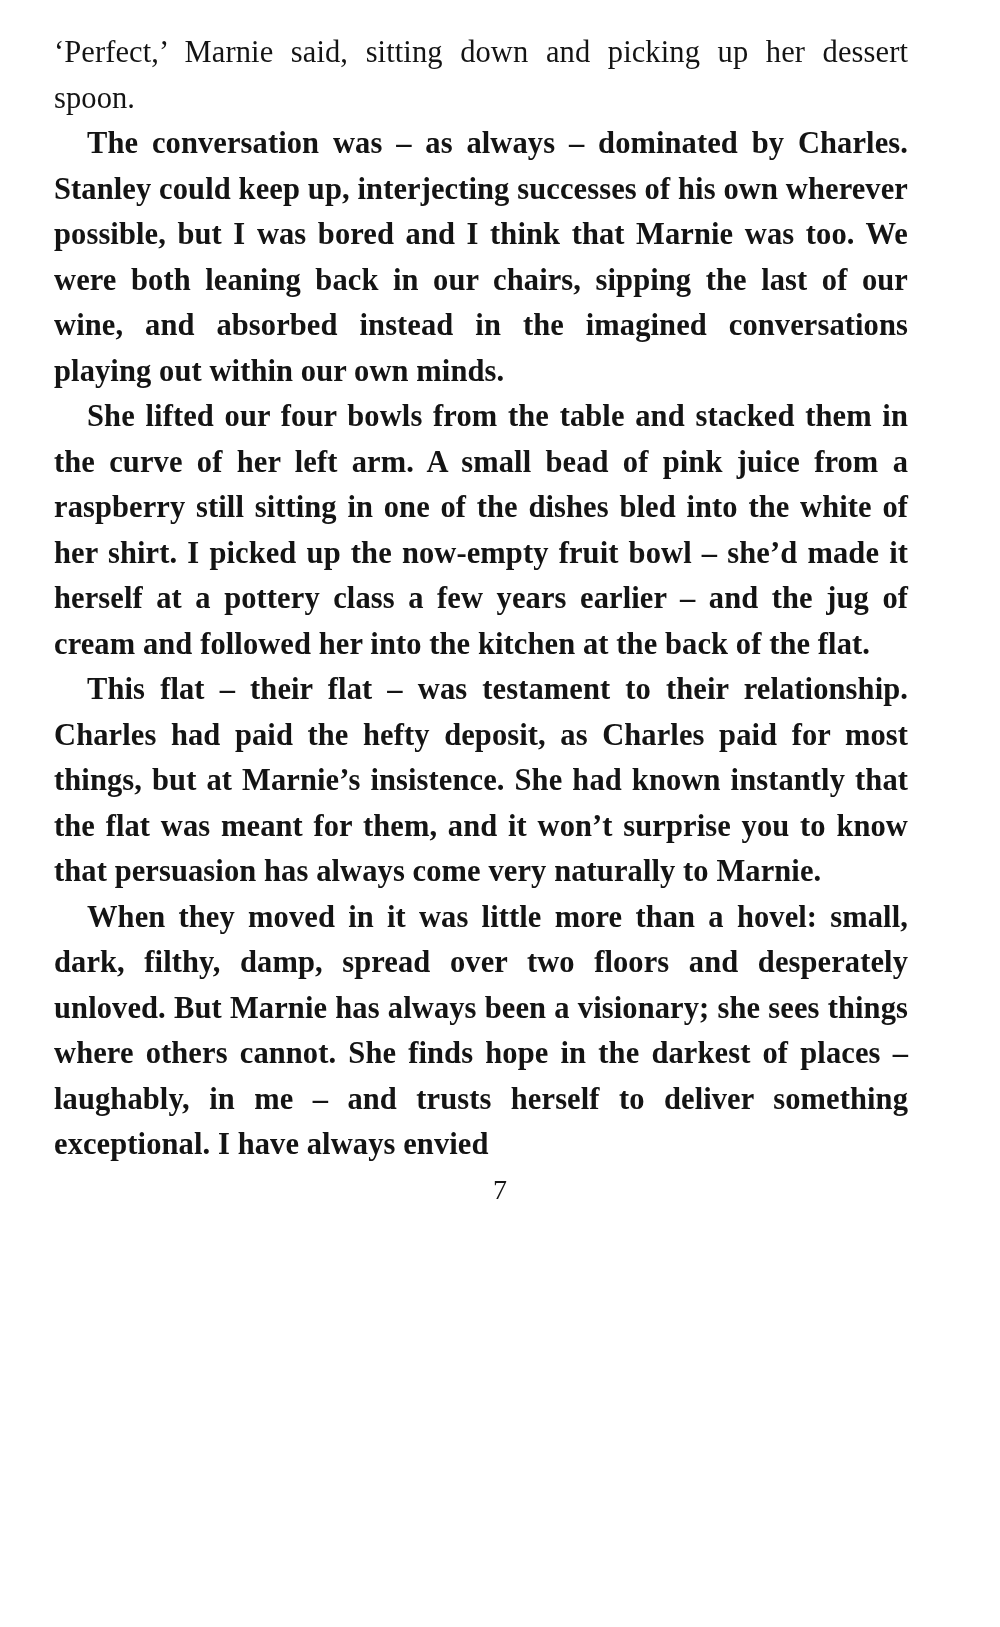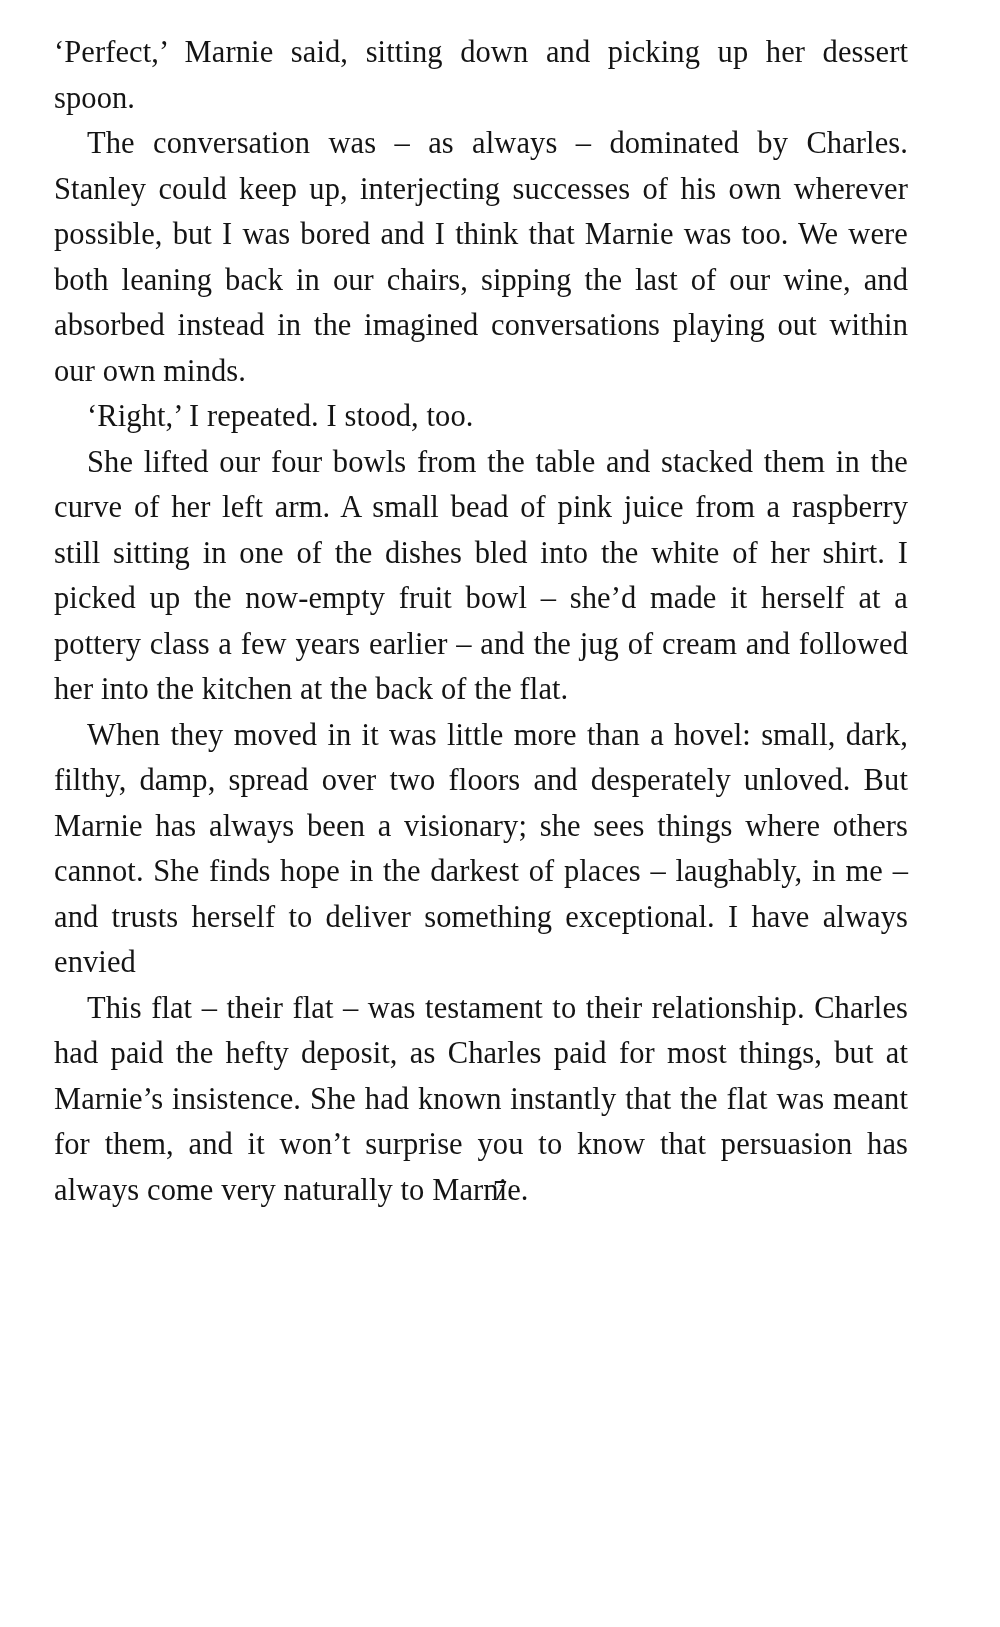--- a/index.html
+++ b/index.html
@@ -37,6 +37,7 @@
   }
   .body-text p.indent {
     text-indent: 33px;
+    font-weight: bold;
   }
   .page-number {
     position: absolute;

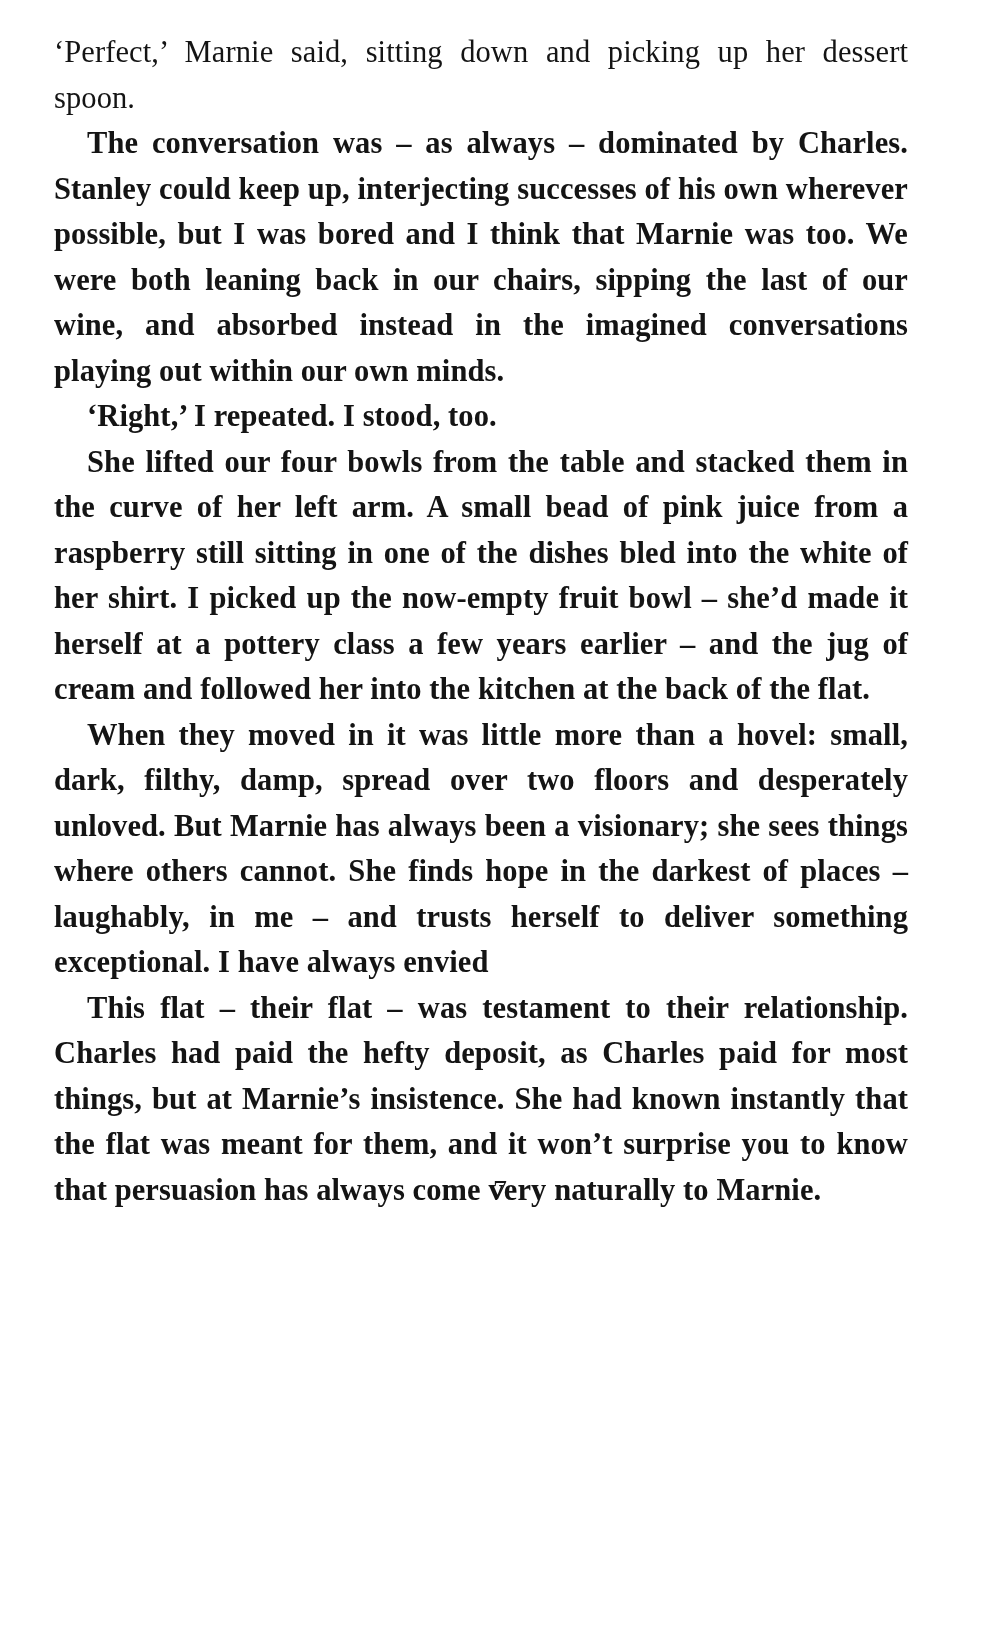--- a/index.html
+++ b/index.html
@@ -57,7 +57,6 @@
   <div class="body-text">
     <p>‘Perfect,’ Marnie said, sitting down and picking up her dessert spoon.</p>
     <p class="indent">The conversation was – as always – dominated by Charles. Stanley could keep up, interjecting successes of his own wherever possible, but I was bored and I think that Marnie was too. We were both leaning back in our chairs, sipping the last of our wine, and absorbed instead in the imagined conversations playing out within our own minds.</p>
-    <p class="indent">‘Right,’ I repeated. I stood, too.</p>
     <p class="indent">She lifted our four bowls from the table and stacked them in the curve of her left arm. A small bead of pink juice from a raspberry still sitting in one of the dishes bled into the white of her shirt. I picked up the now-empty fruit bowl – she’d made it herself at a pottery class a few years earlier – and the jug of cream and followed her into the kitchen at the back of the flat.</p>
     <p class="indent">When they moved in it was little more than a hovel: small, dark, filthy, damp, spread over two floors and desperately unloved. But Marnie has always been a visionary; she sees things where others cannot. She finds hope in the darkest of places – laughably, in me – and trusts herself to deliver something exceptional. I have always envied</p>
     <p class="indent">This flat – their flat – was testament to their relationship. Charles had paid the hefty deposit, as Charles paid for most things, but at Marnie’s insistence. She had known instantly that the flat was meant for them, and it won’t surprise you to know that persuasion has always come very naturally to Marnie.</p>

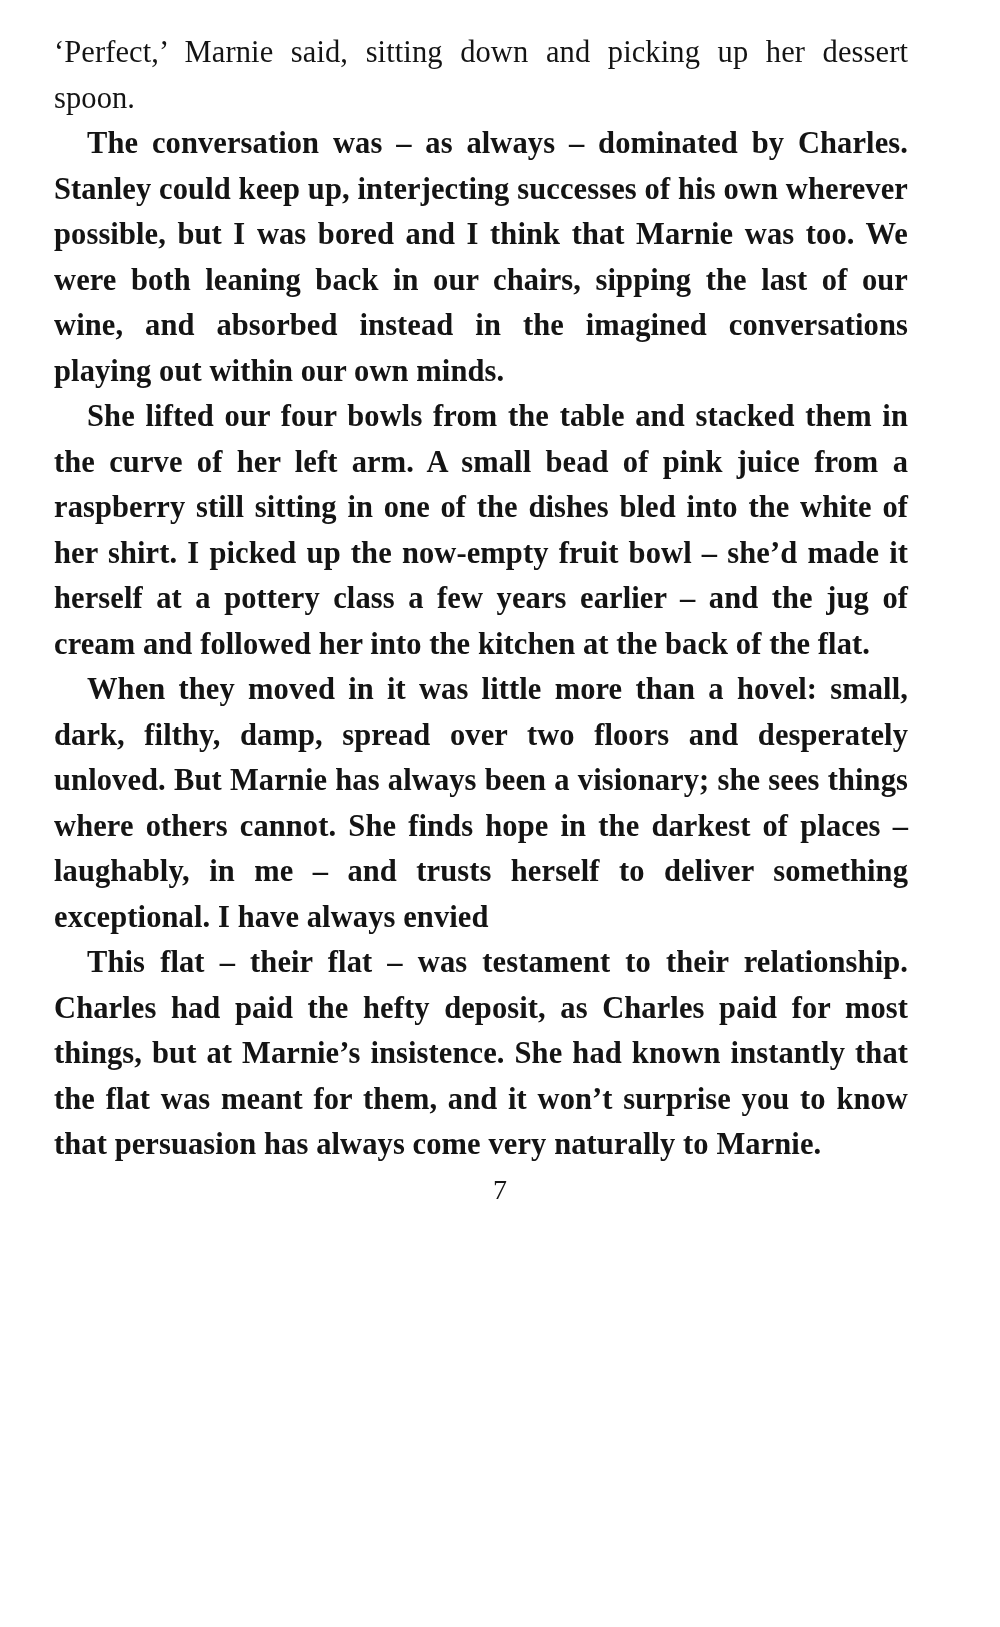--- a/index.html
+++ b/index.html
@@ -58,8 +58,8 @@
     <p>‘Perfect,’ Marnie said, sitting down and picking up her dessert spoon.</p>
     <p class="indent">The conversation was – as always – dominated by Charles. Stanley could keep up, interjecting successes of his own wherever possible, but I was bored and I think that Marnie was too. We were both leaning back in our chairs, sipping the last of our wine, and absorbed instead in the imagined conversations playing out within our own minds.</p>
     <p class="indent">She lifted our four bowls from the table and stacked them in the curve of her left arm. A small bead of pink juice from a raspberry still sitting in one of the dishes bled into the white of her shirt. I picked up the now-empty fruit bowl – she’d made it herself at a pottery class a few years earlier – and the jug of cream and followed her into the kitchen at the back of the flat.</p>
+    <p class="indent">This flat – their flat – was testament to their relationship. Charles had paid the hefty deposit, as Charles paid for most things, but at Marnie’s insistence. She had known instantly that the flat was meant for them, and it won’t surprise you to know that persuasion has always come very naturally to Marnie.</p>
     <p class="indent">When they moved in it was little more than a hovel: small, dark, filthy, damp, spread over two floors and desperately unloved. But Marnie has always been a visionary; she sees things where others cannot. She finds hope in the darkest of places – laughably, in me – and trusts herself to deliver something exceptional. I have always envied</p>
-    <p class="indent">This flat – their flat – was testament to their relationship. Charles had paid the hefty deposit, as Charles paid for most things, but at Marnie’s insistence. She had known instantly that the flat was meant for them, and it won’t surprise you to know that persuasion has always come very naturally to Marnie.</p>
   </div>
   <div class="page-number">7</div>
 </div>

